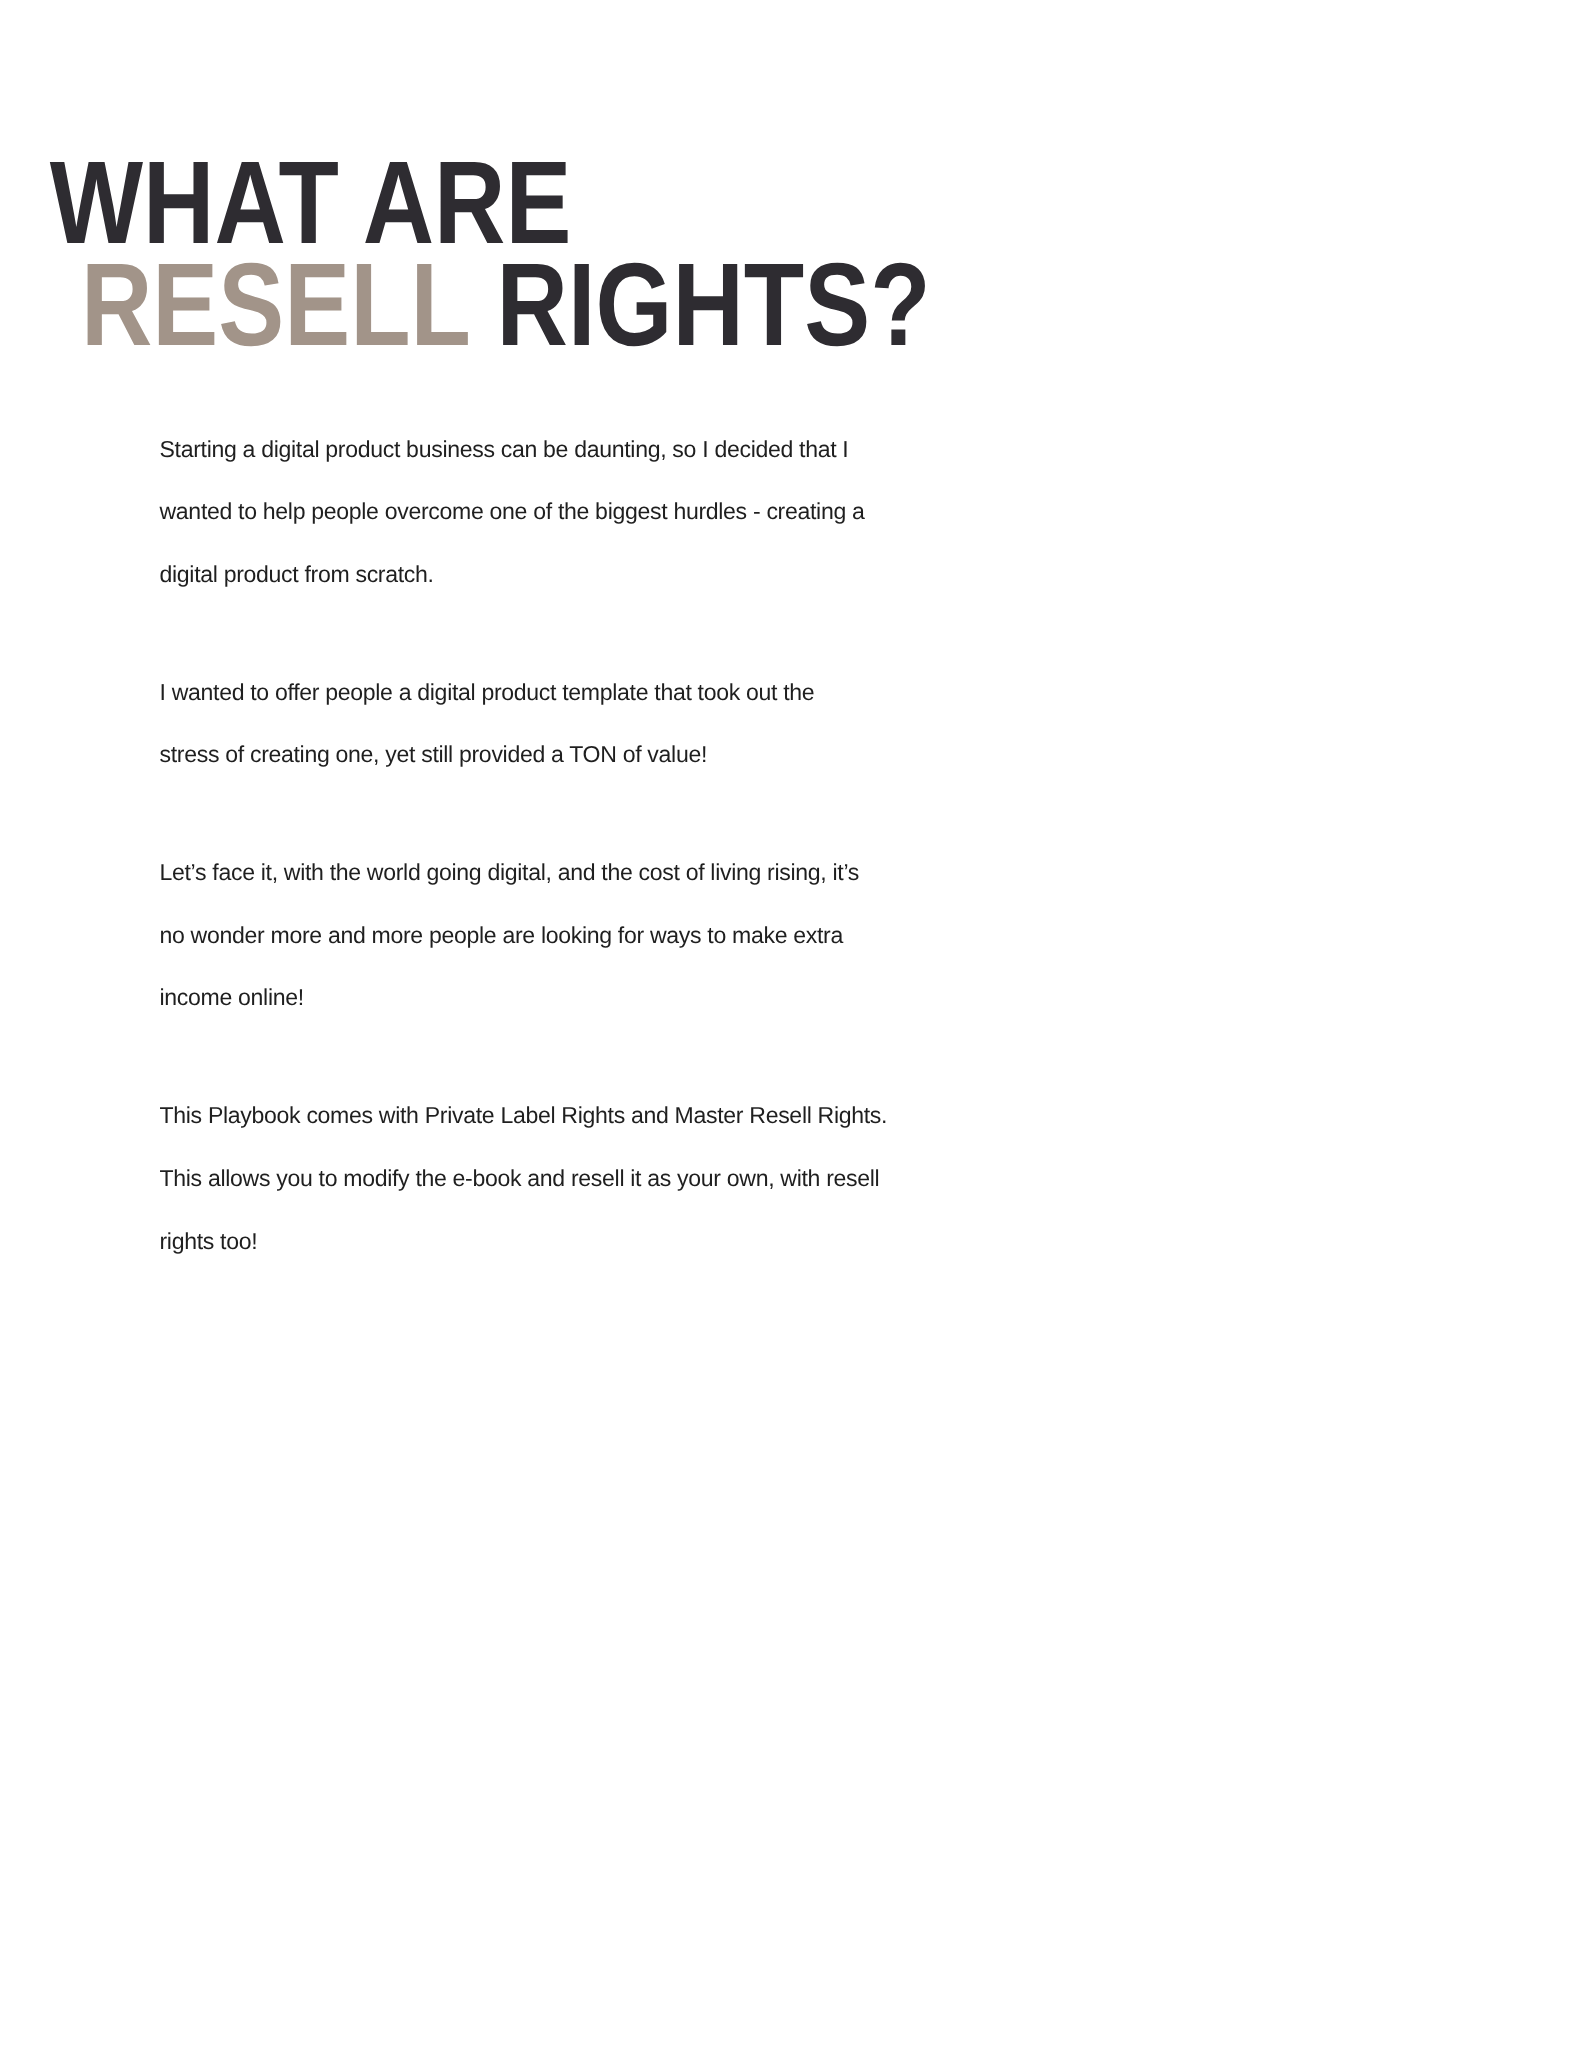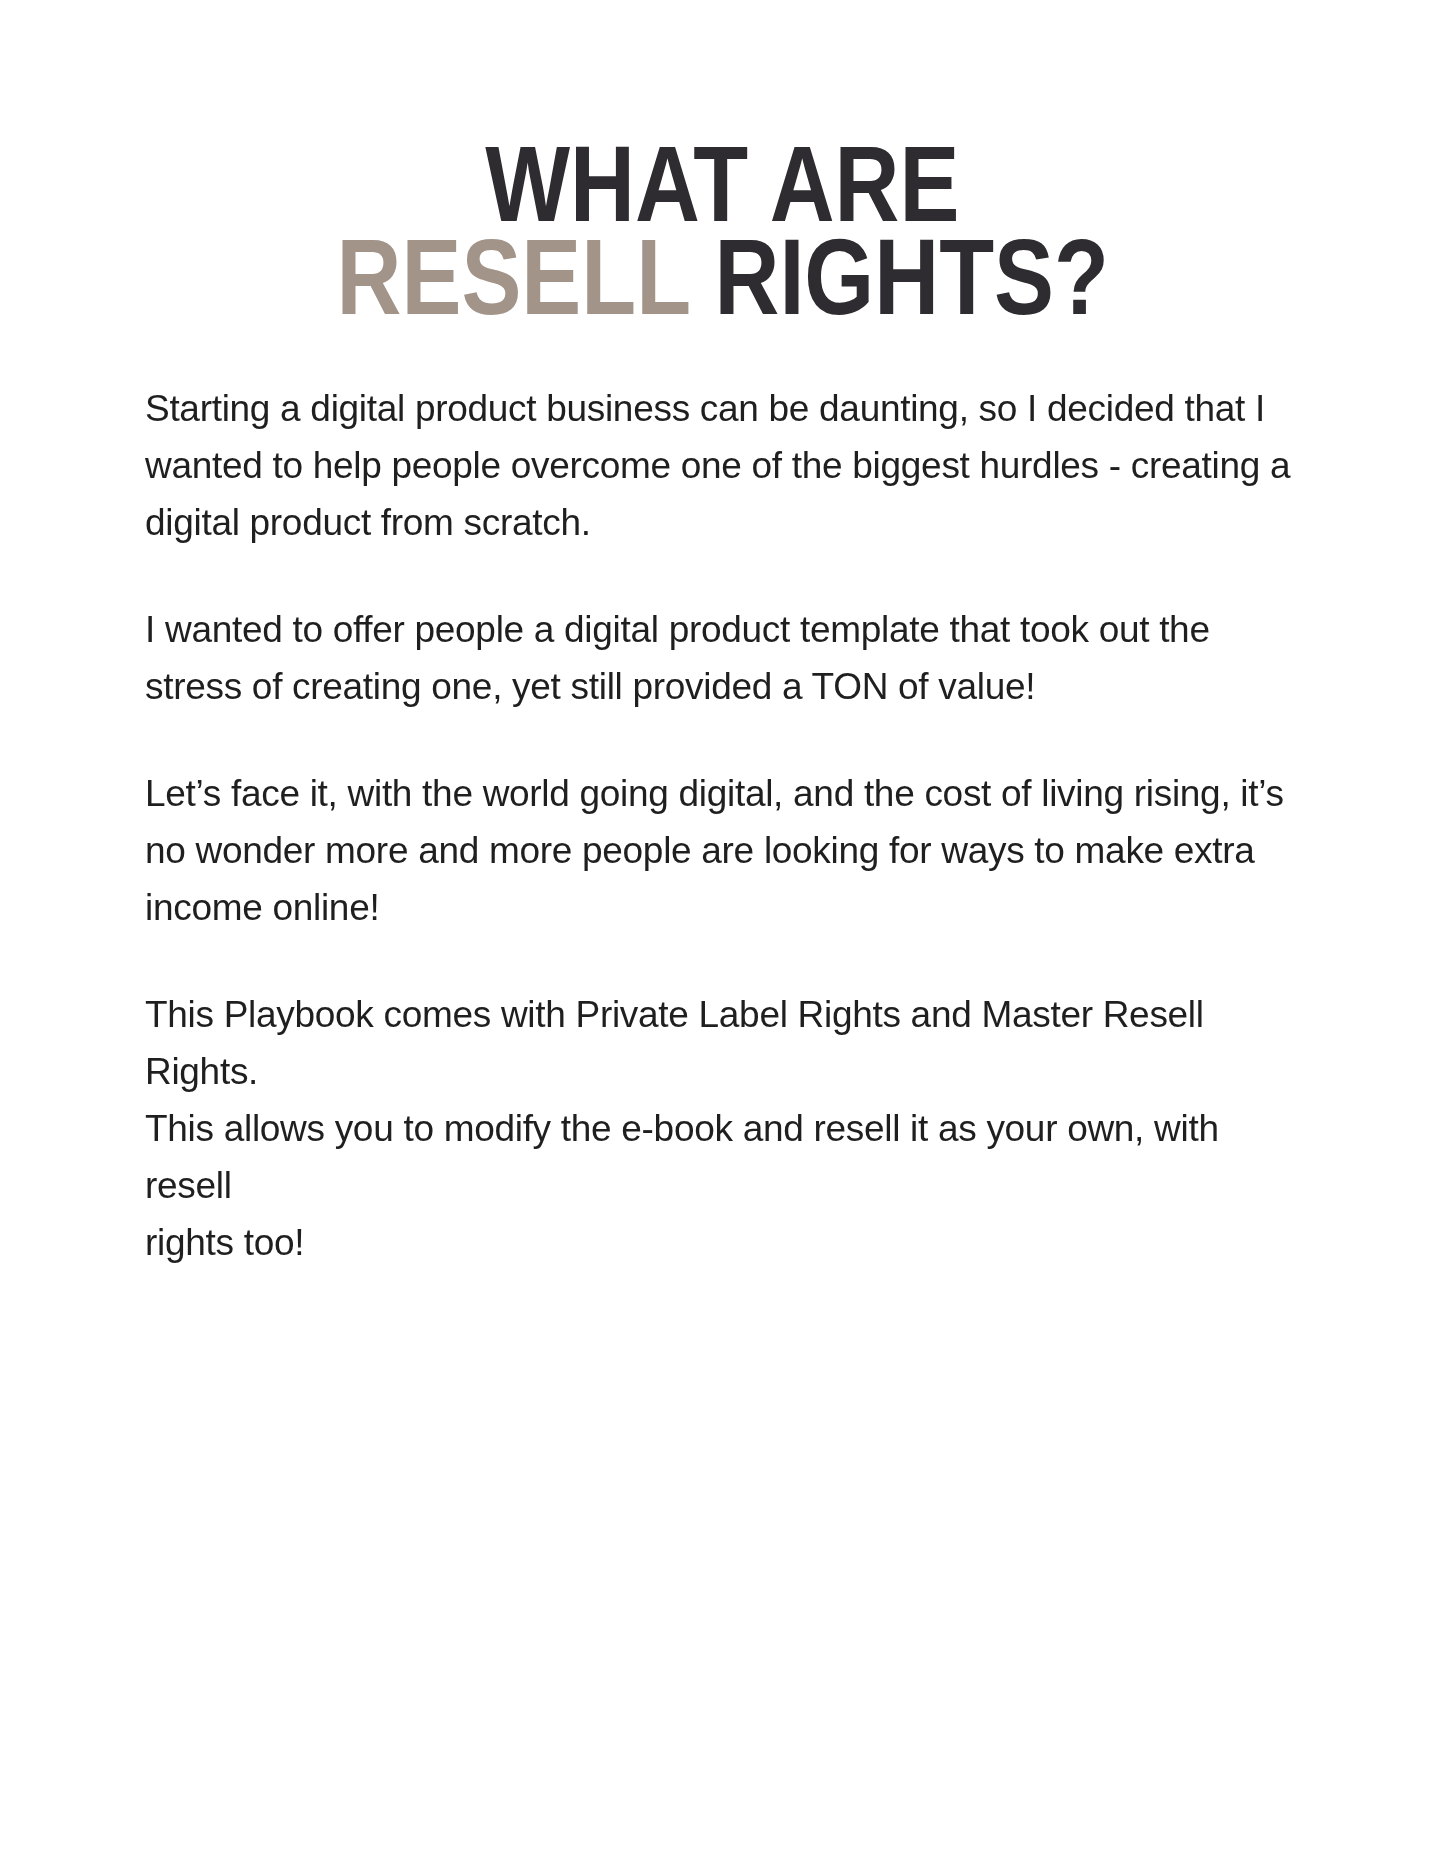--- a/index.html
+++ b/index.html
@@ -20,7 +20,6 @@
   .page{width:100%;height:100%;position:relative;}
   h1.title{
     margin:138px 0 0 0;
-    text-align:center;
     font-size:107px;
     line-height:93px;
     font-weight:700;

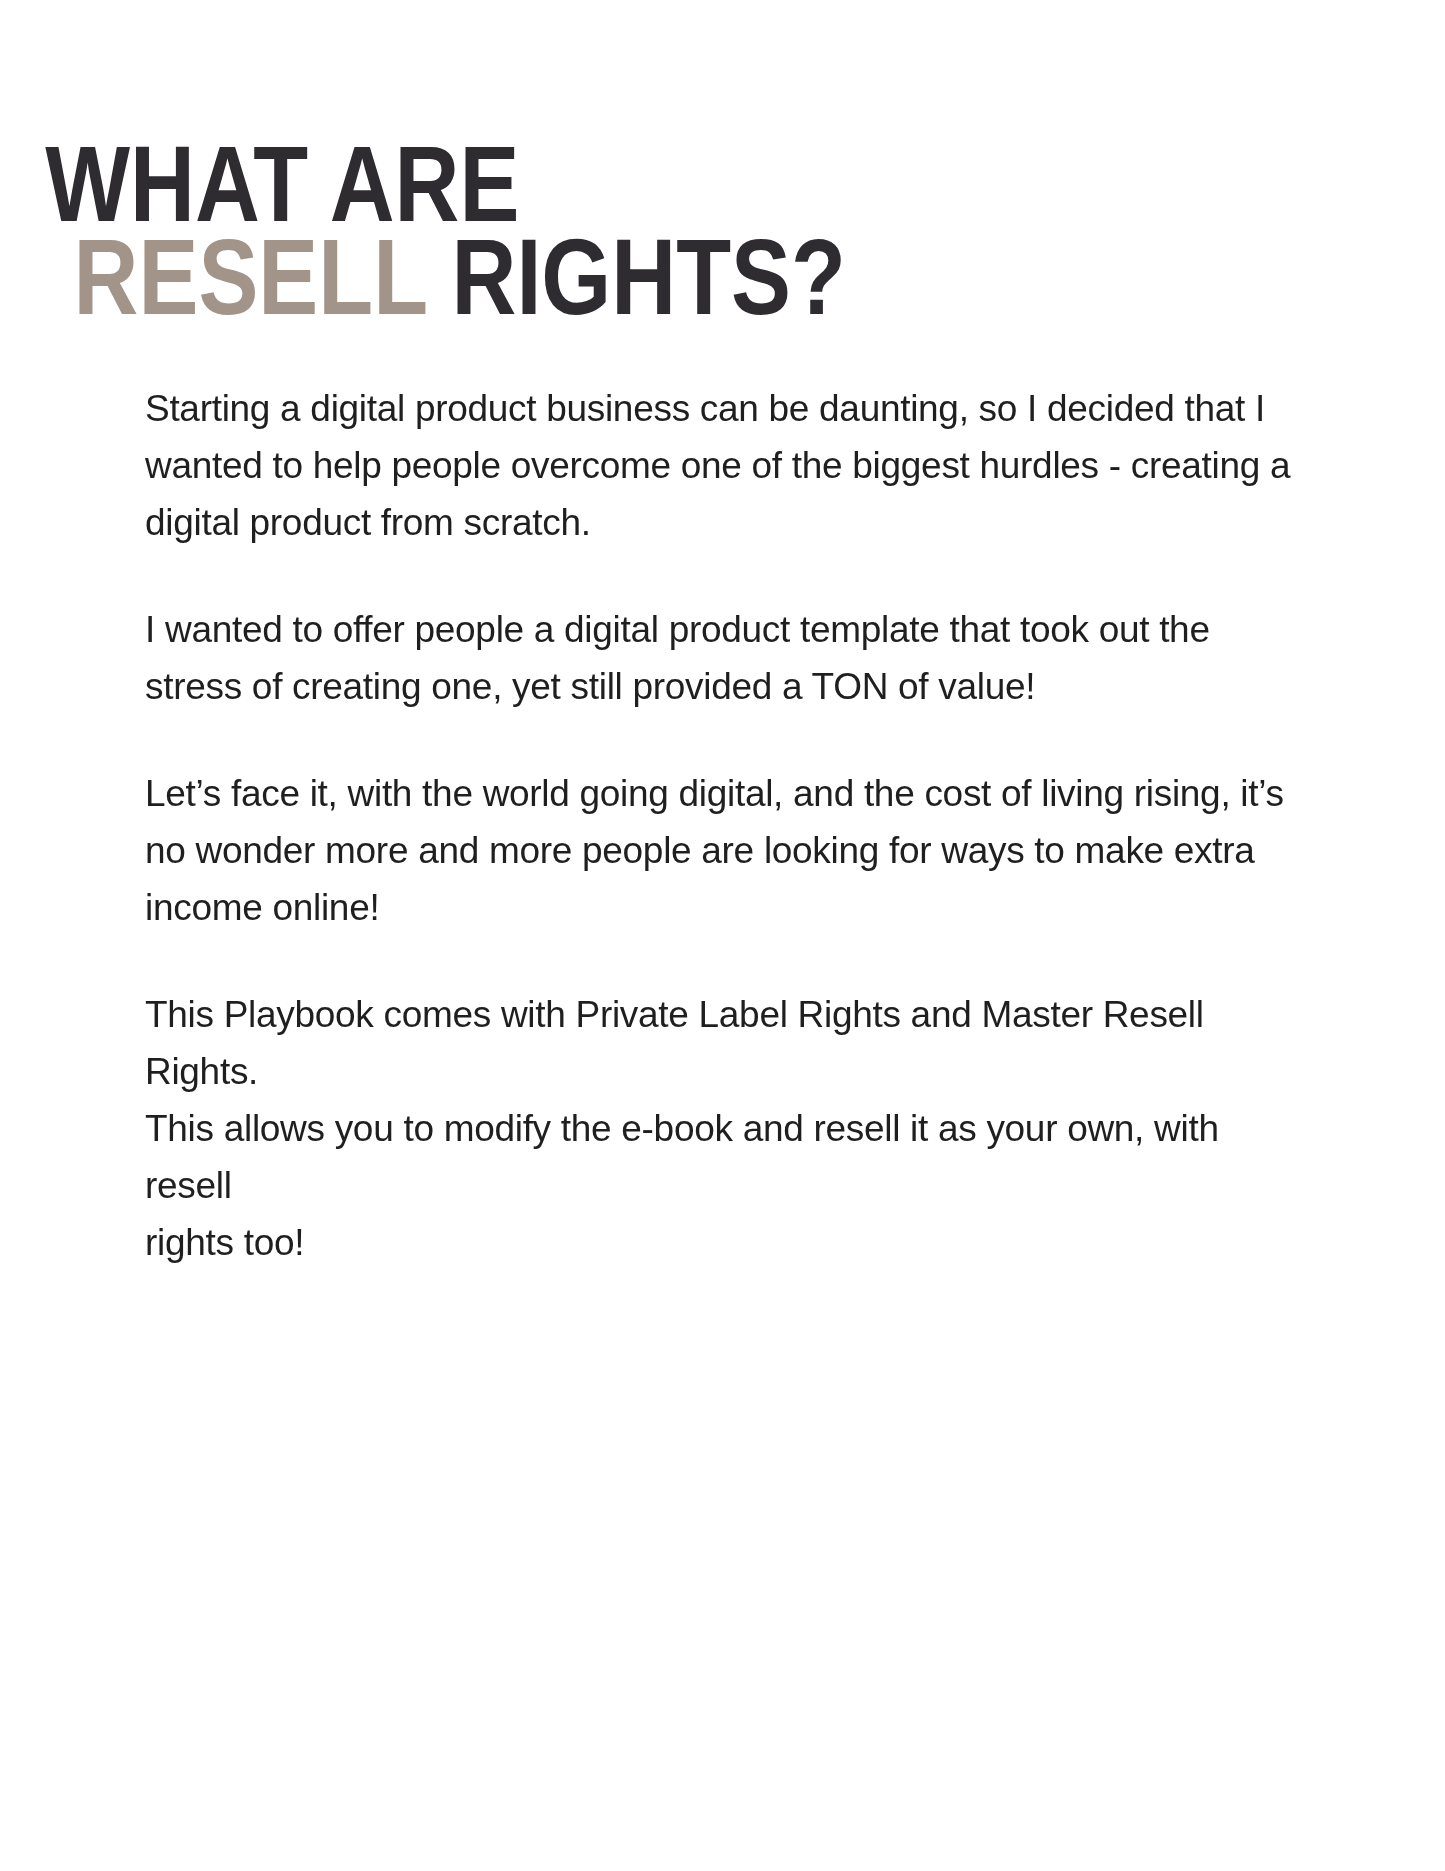--- a/index.html
+++ b/index.html
@@ -41,7 +41,7 @@
   }
   .body-p{
     margin:0 0 50px 0;
-    font-size:37px;
+    font-size:21px;
     line-height:57px;
     letter-spacing:-0.3px;
     color:var(--body);

